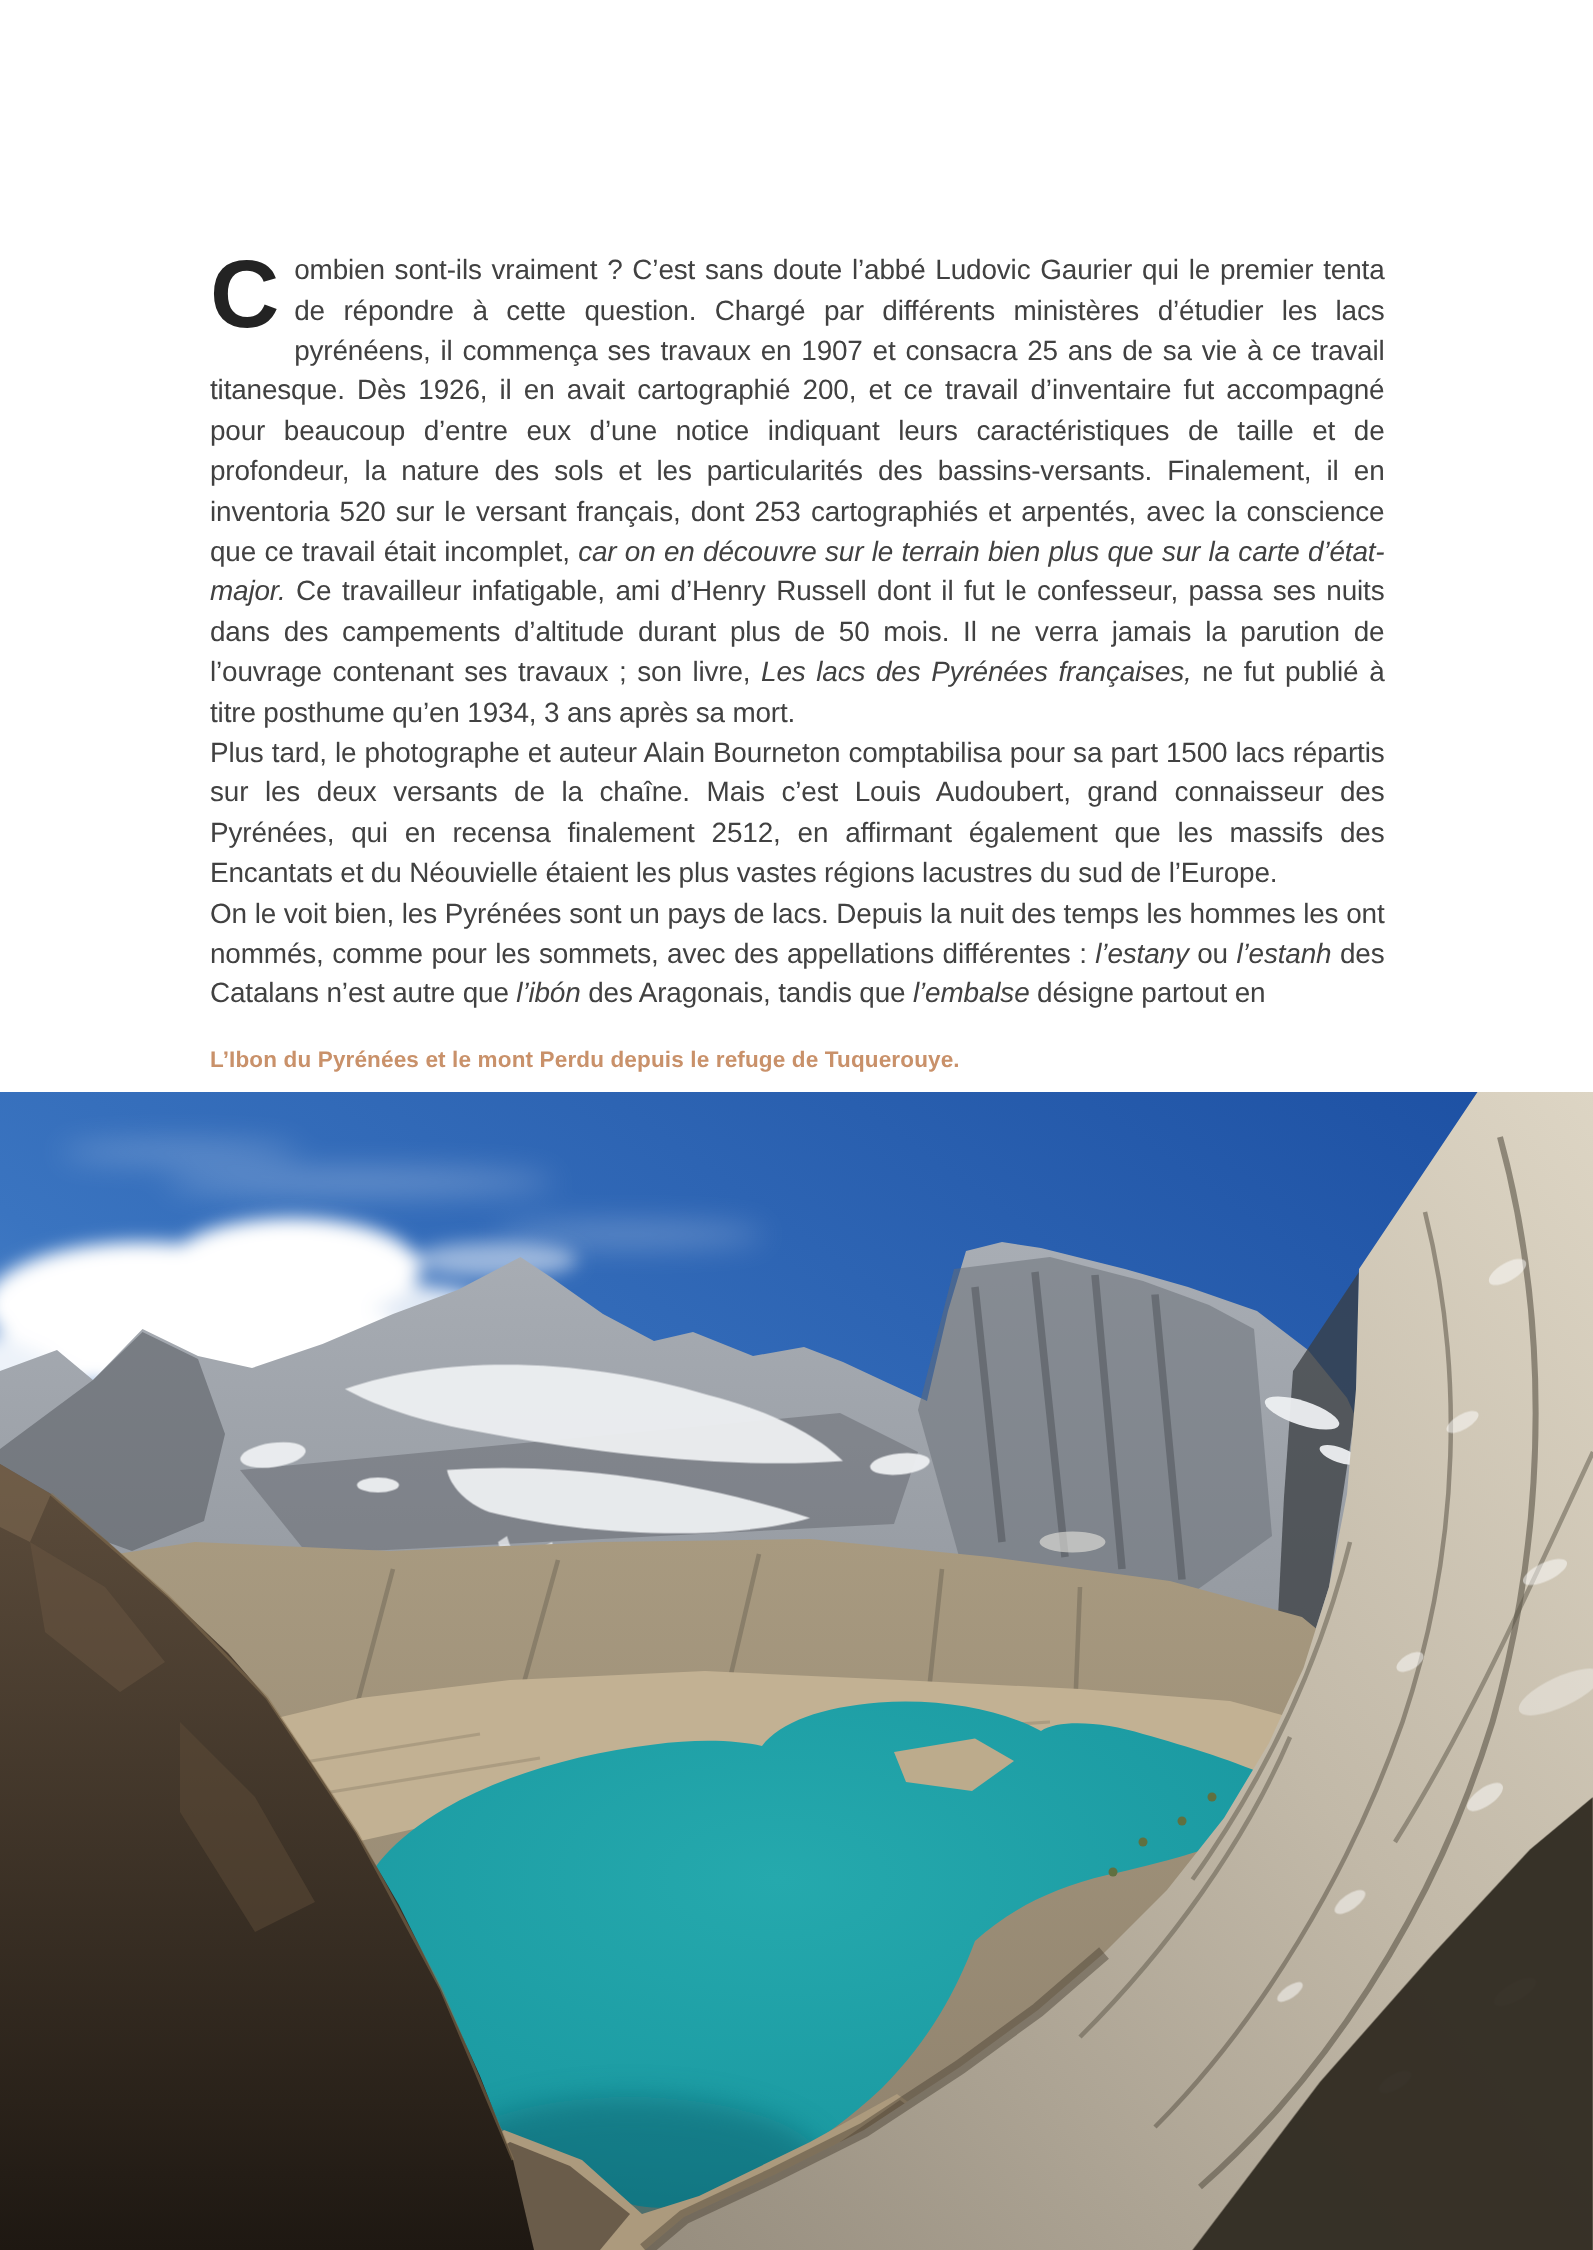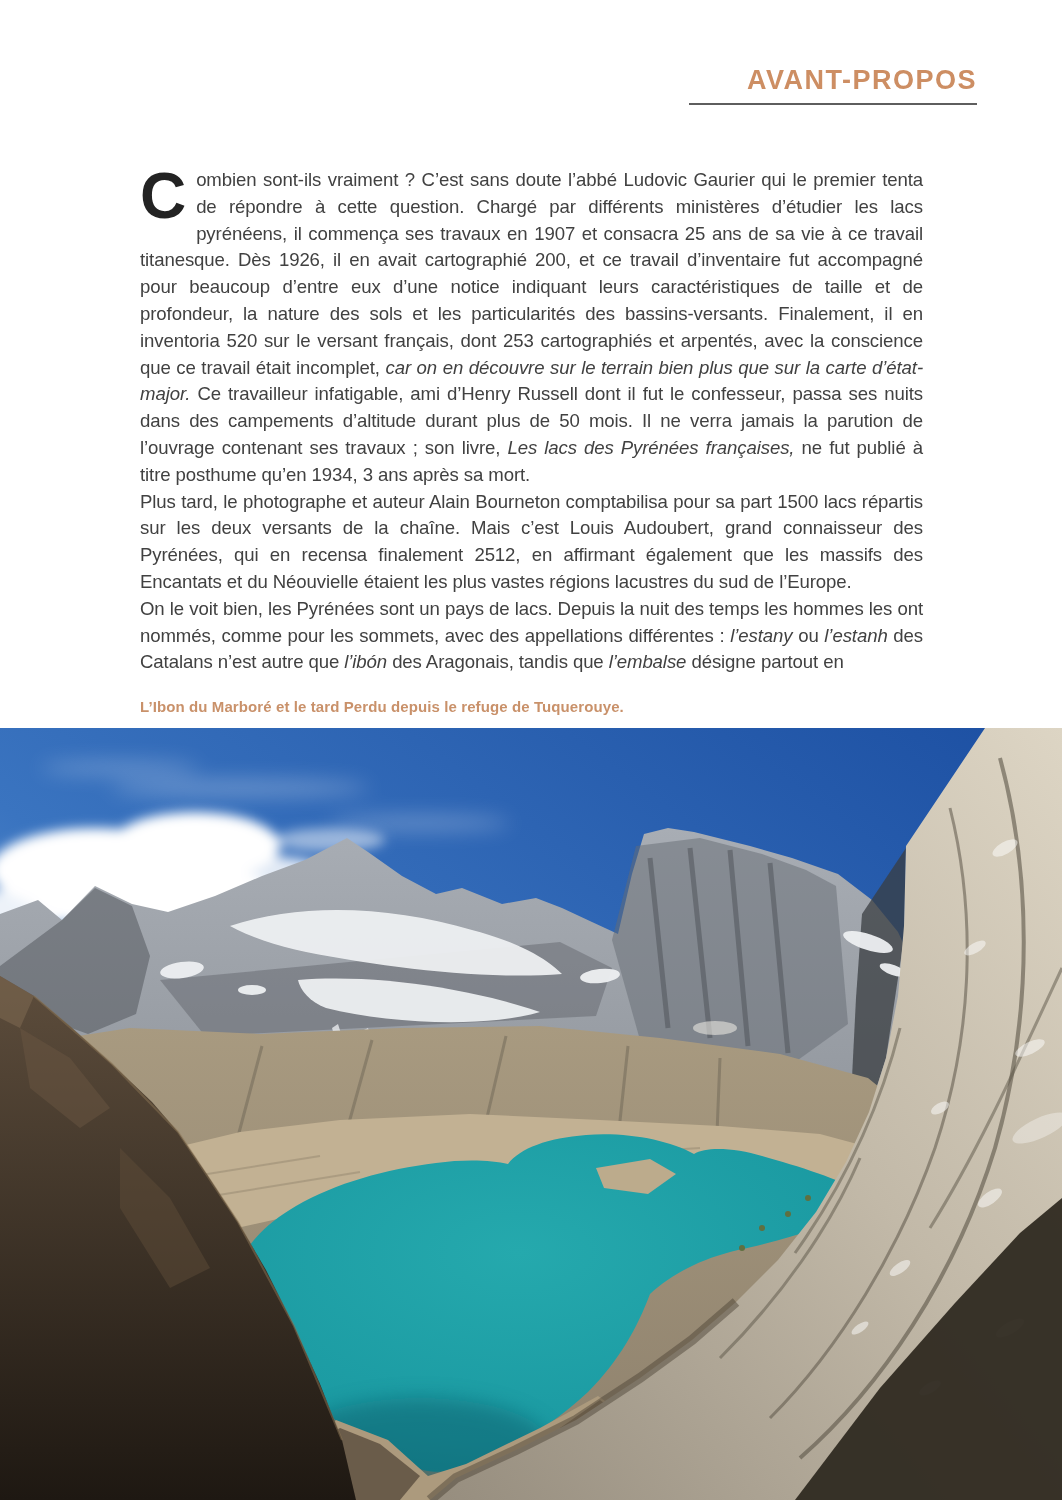--- a/index.html
+++ b/index.html
@@ -40,10 +40,6 @@
 
 <div class="page">
 
-  <div class="masthead">
-    <h1>AVANT-PROPOS</h1>
-    <div class="title-rule"></div>
-  </div>
 
   <div class="body-copy">
     <p><span class="drop-cap">C</span><span>ombien sont-ils vraiment ? C’est sans doute l’abbé Ludovic Gaurier qui le premier tenta de répondre à cette question. Chargé par différents ministères d’étudier les lacs pyrénéens, il commença ses travaux en 1907 et consacra 25 ans de sa vie à ce travail titanesque. Dès 1926, il en avait cartographié 200, et ce travail d’inventaire fut accompagné pour beaucoup d’entre eux d’une notice indiquant leurs caractéristiques de taille et de profondeur, la nature des sols et les particularités des bassins-versants. Finalement, il en inventoria 520 sur le versant français, dont 253 cartographiés et arpentés, avec la conscience que ce travail était incomplet, </span><span class="it">car on en découvre sur le terrain bien plus que sur la carte d’état-major.</span><span> Ce travailleur infatigable, ami d’Henry Russell dont il fut le confesseur, passa ses nuits dans des campements d’altitude durant plus de 50 mois. Il ne verra jamais la parution de l’ouvrage contenant ses travaux ; son livre, </span><span class="it">Les lacs des Pyrénées françaises,</span><span> ne fut publié à titre posthume qu’en 1934, 3 ans après sa mort.</span></p>

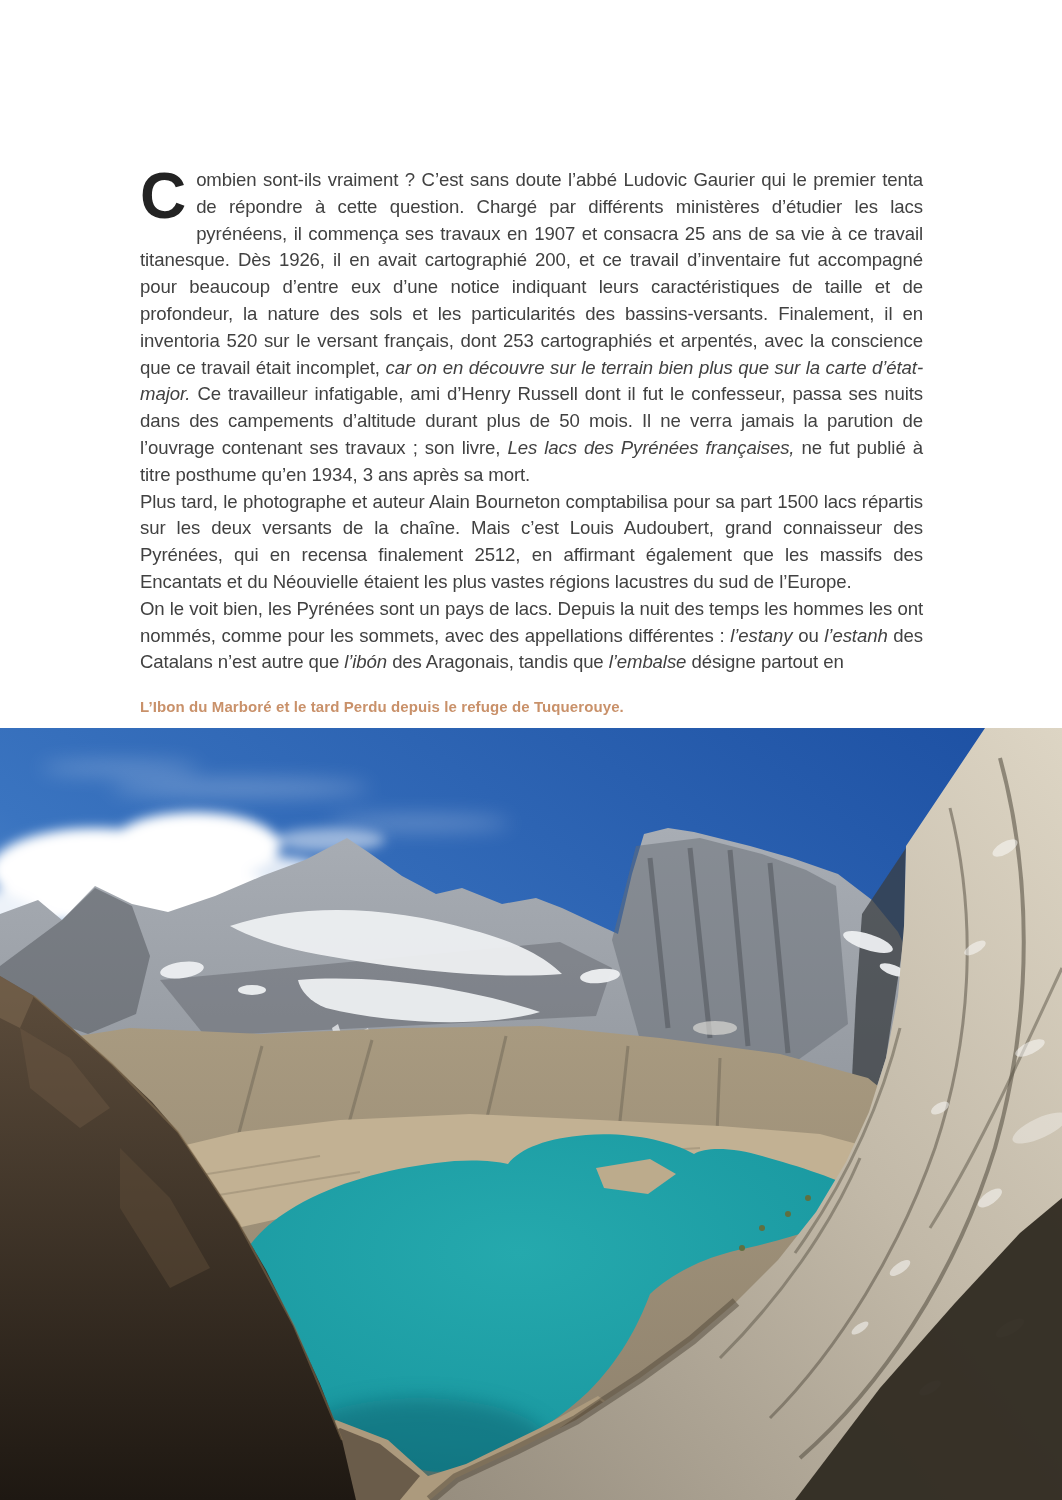--- a/index.html
+++ b/index.html
@@ -47,7 +47,7 @@
     <p><span>On le voit bien, les Pyrénées sont un pays de lacs. Depuis la nuit des temps les hommes les ont nommés, comme pour les sommets, avec des appellations différentes : </span><span class="it">l’estany</span><span> ou </span><span class="it">l’estanh</span><span> des Catalans n’est autre que </span><span class="it">l’ibón</span><span> des Aragonais, tandis que </span><span class="it">l’embalse</span><span> désigne partout en</span></p>
   </div>
 
-  <p class="caption">L’Ibon du Marboré et le tard Perdu depuis le refuge de Tuquerouye.</p>
+  <p class="caption">L’Ibon du Pyrénées et le mont Perdu depuis le refuge de Tuquerouye.</p>
 
   <div class="photo">
     <svg viewBox="0 0 1062 772" preserveAspectRatio="none">

